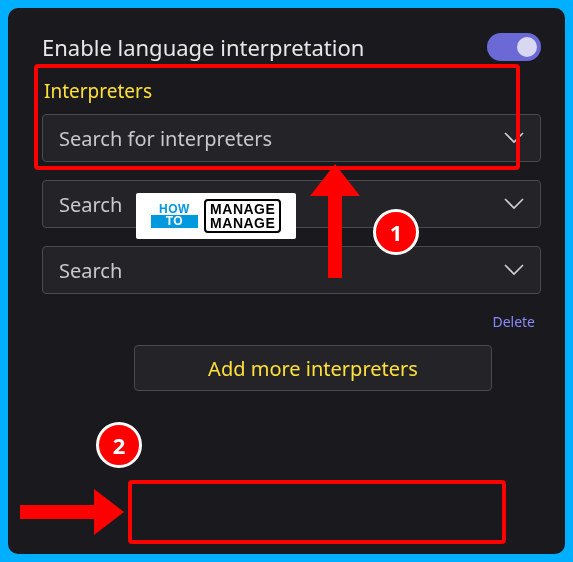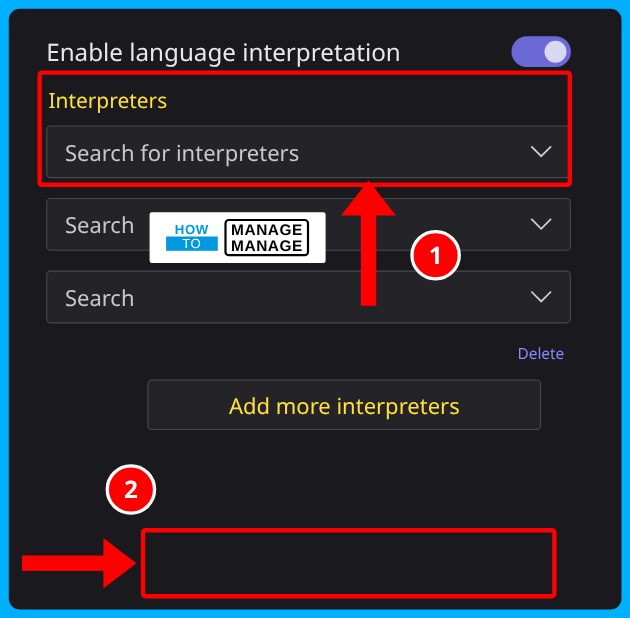--- a/index.html
+++ b/index.html
@@ -12,7 +12,7 @@
   .panel{
     position:absolute;left:8px;top:8px;right:8px;bottom:8px;
     background:#1a1a1e;border-radius:10px;
-    padding:24px 46px 24px 34px;box-sizing:border-box;color:#e6e6e6;
+    padding:24px 24px 24px 34px;box-sizing:border-box;color:#e6e6e6;
   }
   .row-top{display:flex;align-items:center;justify-content:space-between;margin-bottom:16px}
   .title{font-size:22px;font-weight:400;color:#e8e8e8}

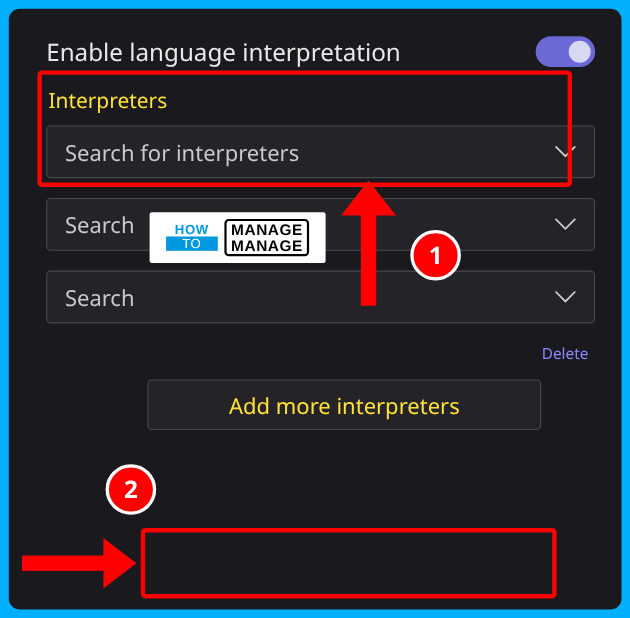--- a/index.html
+++ b/index.html
@@ -63,7 +63,7 @@
   }
   .wm .how{display:flex;flex-direction:column;align-items:center;margin-right:6px}
   .wm .how span:first-child{font-size:12px;font-weight:800;color:#0099e0;line-height:11px}
-  .wm .how span:last-child{font-size:12px;font-weight:400;background:#0099e0;color:#fff;padding:0 15px;line-height:13px}
+  .wm .how span:last-child{font-size:12px;font-weight:700;background:#0099e0;color:#fff;padding:0 15px;line-height:13px}
   .wm .md{border:2.5px solid #000;border-radius:4px;padding:1px 4px;display:flex;flex-direction:column;align-items:center;line-height:14px}
   .wm .md span{font-size:14px;font-weight:800;color:#000}
 </style>

